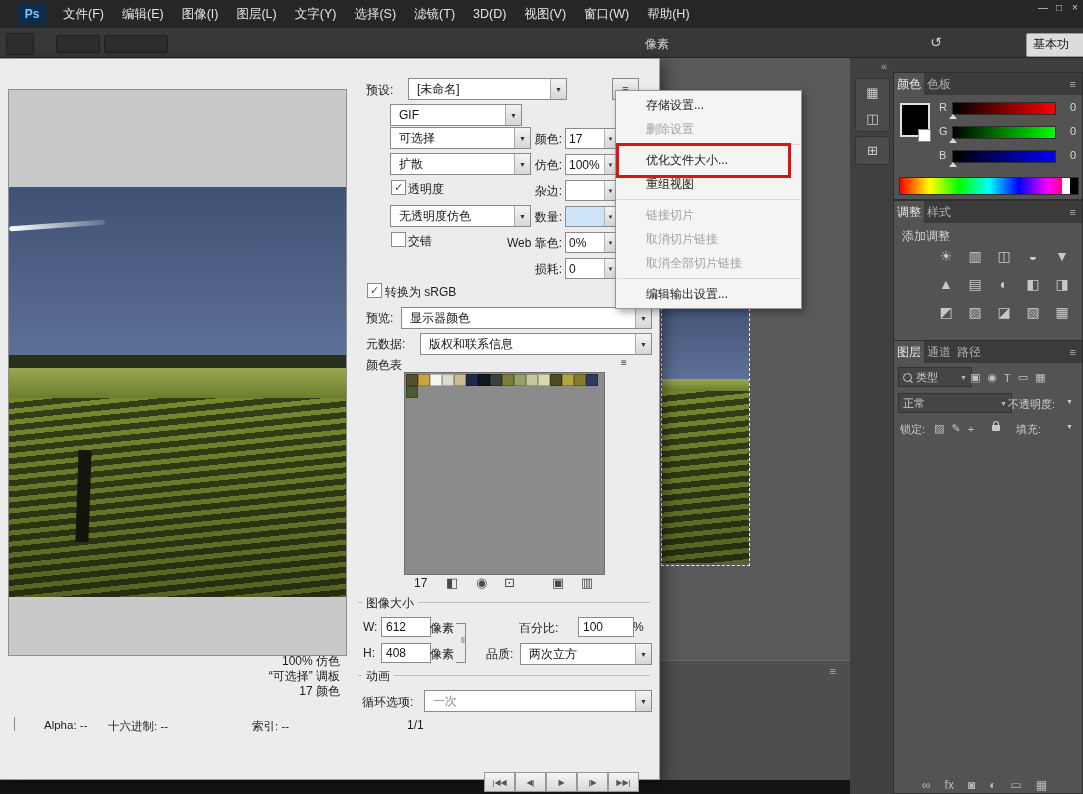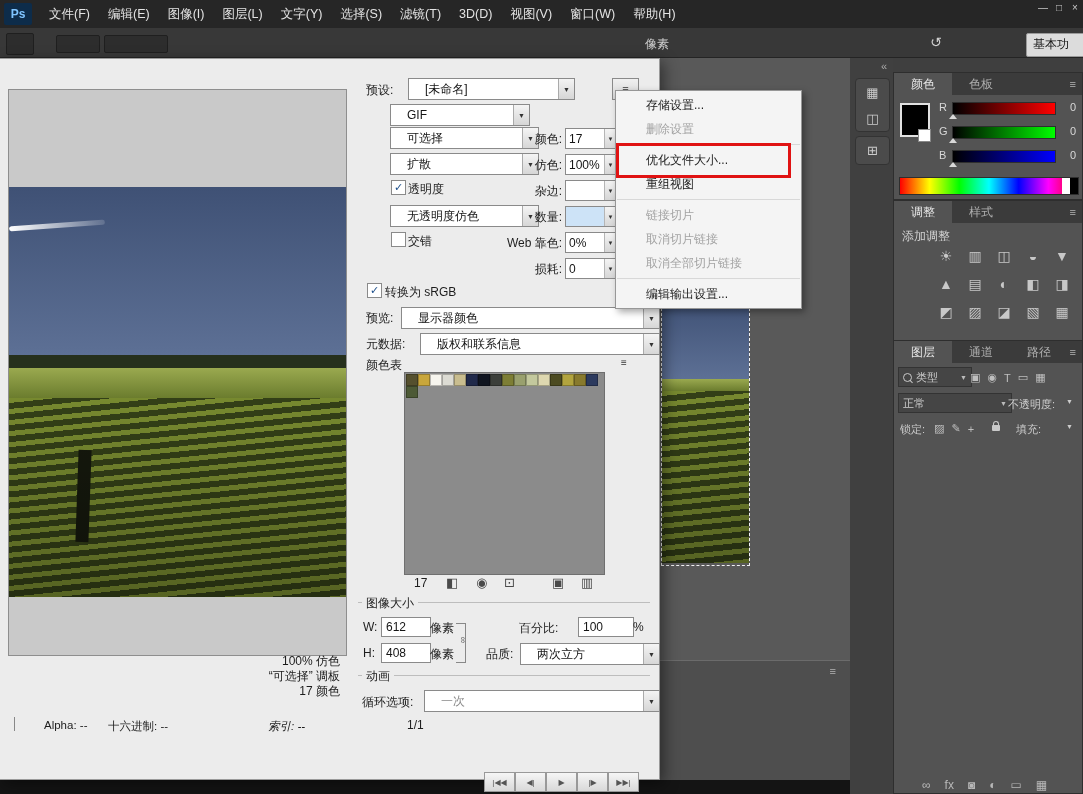--- a/index.html
+++ b/index.html
@@ -8,7 +8,7 @@
   .a{position:absolute;box-sizing:border-box;}
   
   .menubar{left:0;top:0;width:1083px;height:28px;background:#262626;display:flex;align-items:center;z-index:5;}
-  .ps-logo{width:28px;height:22px;margin-left:4px;background:#0d2c4a;color:#7fc4ff;font-weight:bold;
+  .ps-logo{width:28px;height:22px;margin-left:18px;background:#0d2c4a;color:#7fc4ff;font-weight:bold;
            font-size:12px;display:flex;align-items:center;justify-content:center;border-radius:2px;}
   .menu-items{display:flex;margin-left:8px;}
   .menu-item{color:#e3e3e3;font-size:12.5px;padding:0 9px;line-height:28px;white-space:nowrap;}

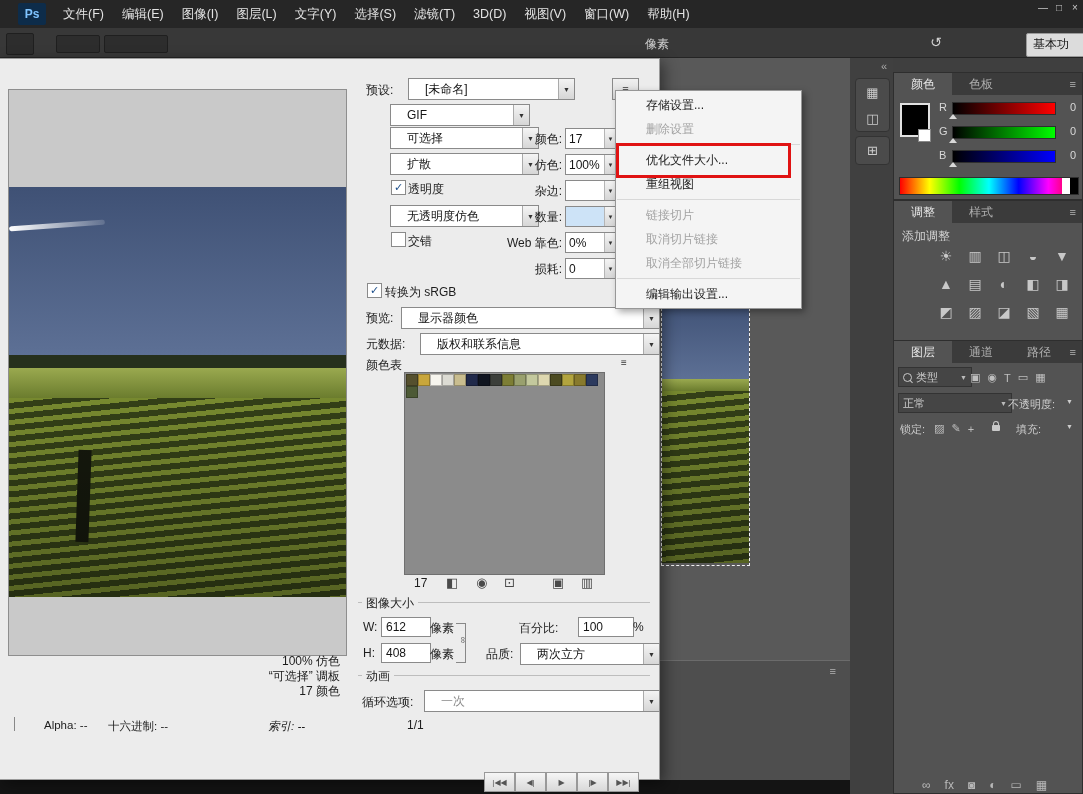--- a/index.html
+++ b/index.html
@@ -80,7 +80,7 @@
   .lbl{position:absolute;font-size:12px;color:#1d1d1d;white-space:nowrap;}
   .rlbl{position:absolute;font-size:12px;color:#1d1d1d;width:82px;text-align:right;white-space:nowrap;}
   .combo{position:absolute;height:20px;background:#fff;border:1px solid #8a8a8a;display:flex;align-items:center;
-         font-size:12px;color:#141414;padding-left:16px;}
+         font-size:12px;color:#141414;padding-left:8px;}
   .combo .car{margin-left:auto;width:15px;align-self:stretch;background:linear-gradient(#f4f4f4,#d6d6d6);
               border-left:1px solid #aaa;display:flex;align-items:center;justify-content:center;font-size:7px;color:#333;}
   .field{position:absolute;height:19px;width:47px;background:#fff;border:1px solid #8a8a8a;display:flex;align-items:center;

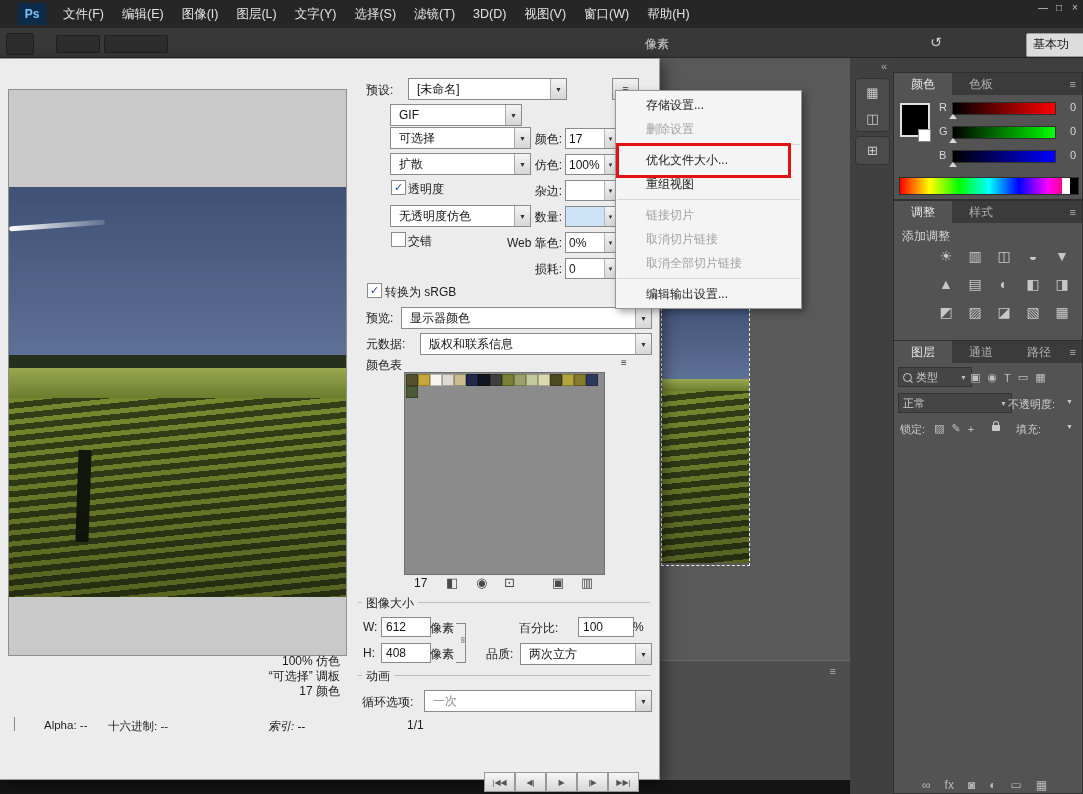--- a/index.html
+++ b/index.html
@@ -38,7 +38,7 @@
   .panelsbg{left:893px;top:58px;width:190px;height:736px;background:#3f3f3f;z-index:3;}
   .panel{position:absolute;left:893px;width:190px;background:#535353;border:1px solid #2e2e2e;z-index:4;box-sizing:border-box;}
   .ptabs{height:22px;background:#3b3b3b;display:flex;align-items:stretch;}
-  .ptab{padding:0 17px;font-size:12px;line-height:22px;color:#aeaeae;white-space:nowrap;}
+  .ptab{padding:0 3px;font-size:12px;line-height:22px;color:#aeaeae;white-space:nowrap;}
   .ptab.active{background:#535353;color:#e6e6e6;}
   .pmenu{margin-left:auto;color:#b5b5b5;font-size:11px;line-height:22px;padding-right:6px;}
   .ch-row{position:relative;height:24px;}

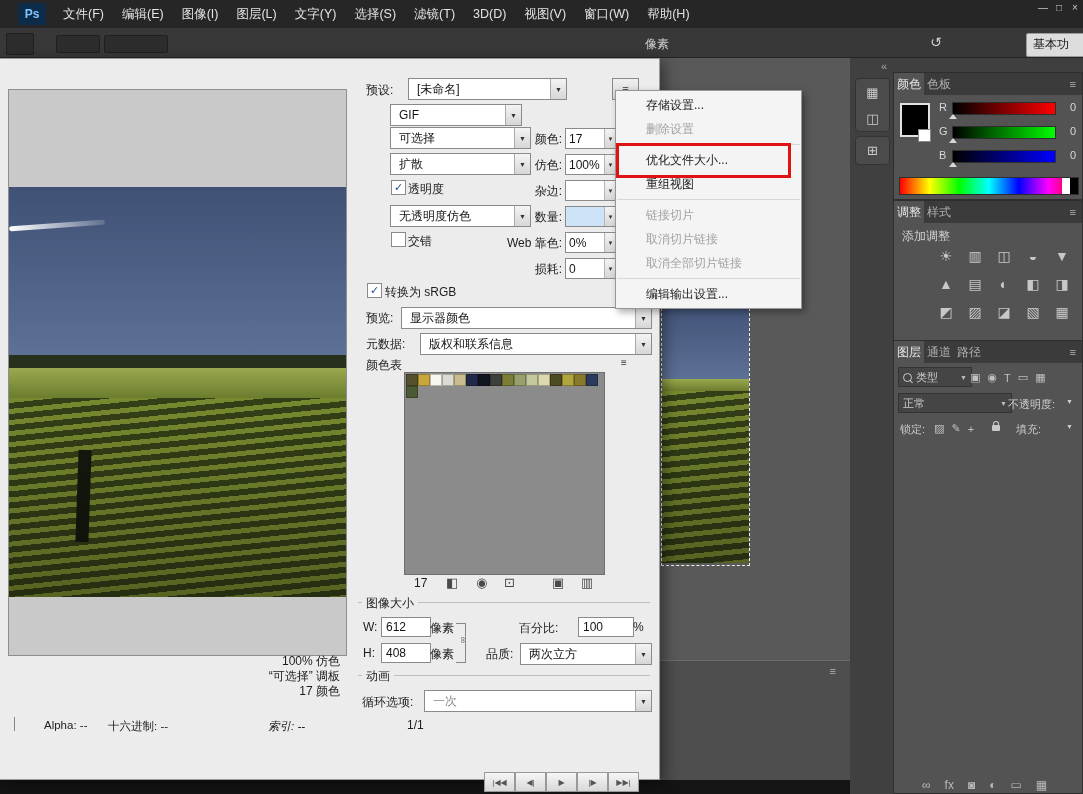--- a/index.html
+++ b/index.html
@@ -311,7 +311,7 @@
   <div style="position:absolute;left:14px;top:658px;width:1px;height:14px;background:#888;"></div>
   <span class="stat-b" style="left:44px;top:660px;">Alpha: --</span>
   <span class="stat-b" style="left:108px;top:660px;">十六进制: --</span>
-  <span class="stat-b" style="left:268px;top:660px;font-style:italic;">索引: --</span>
+  <span class="stat-b" style="left:252px;top:660px;">索引: --</span>
 
   <span class="lbl" style="left:366px;top:23px;">预设:</span>
   <div class="combo" style="left:408px;top:19px;width:149px;">

